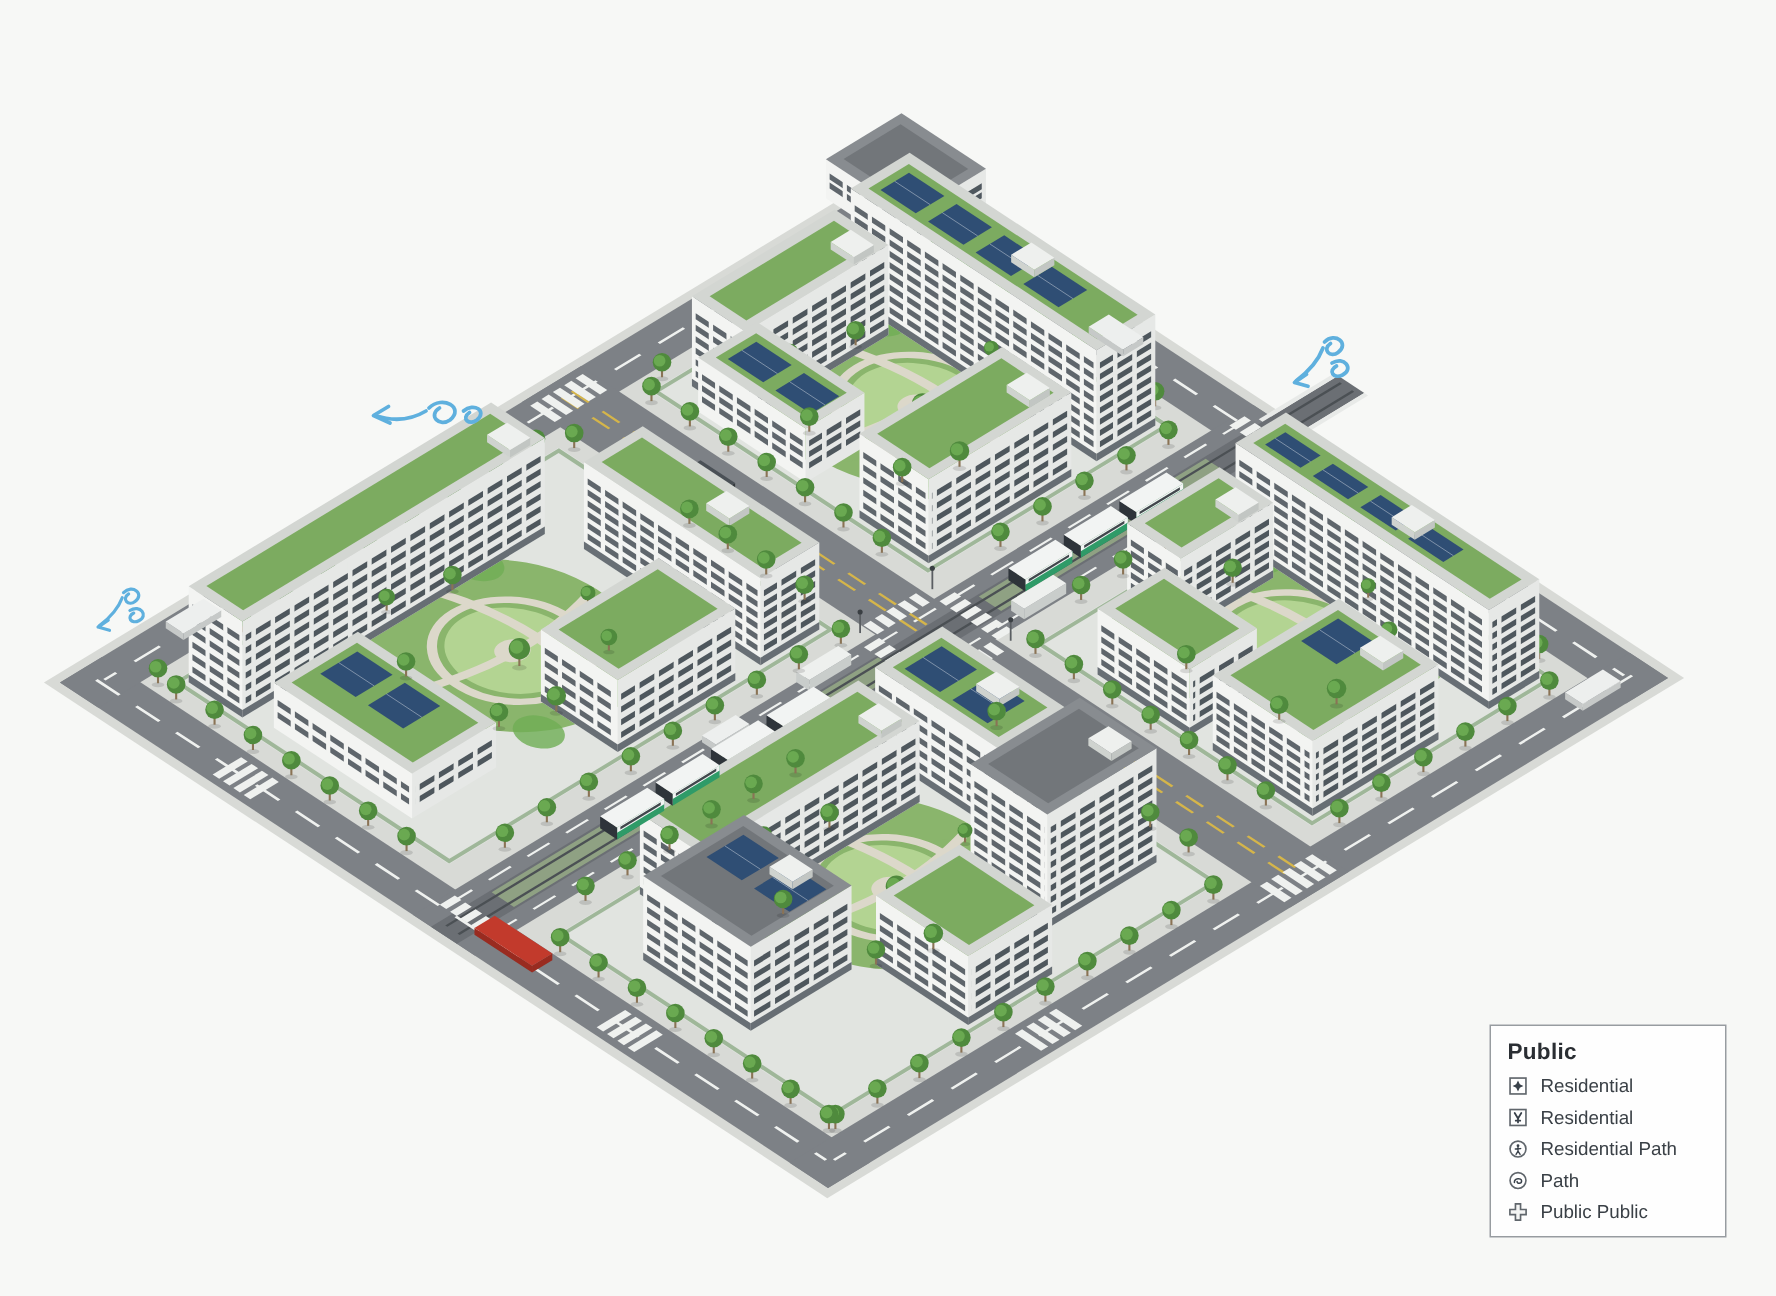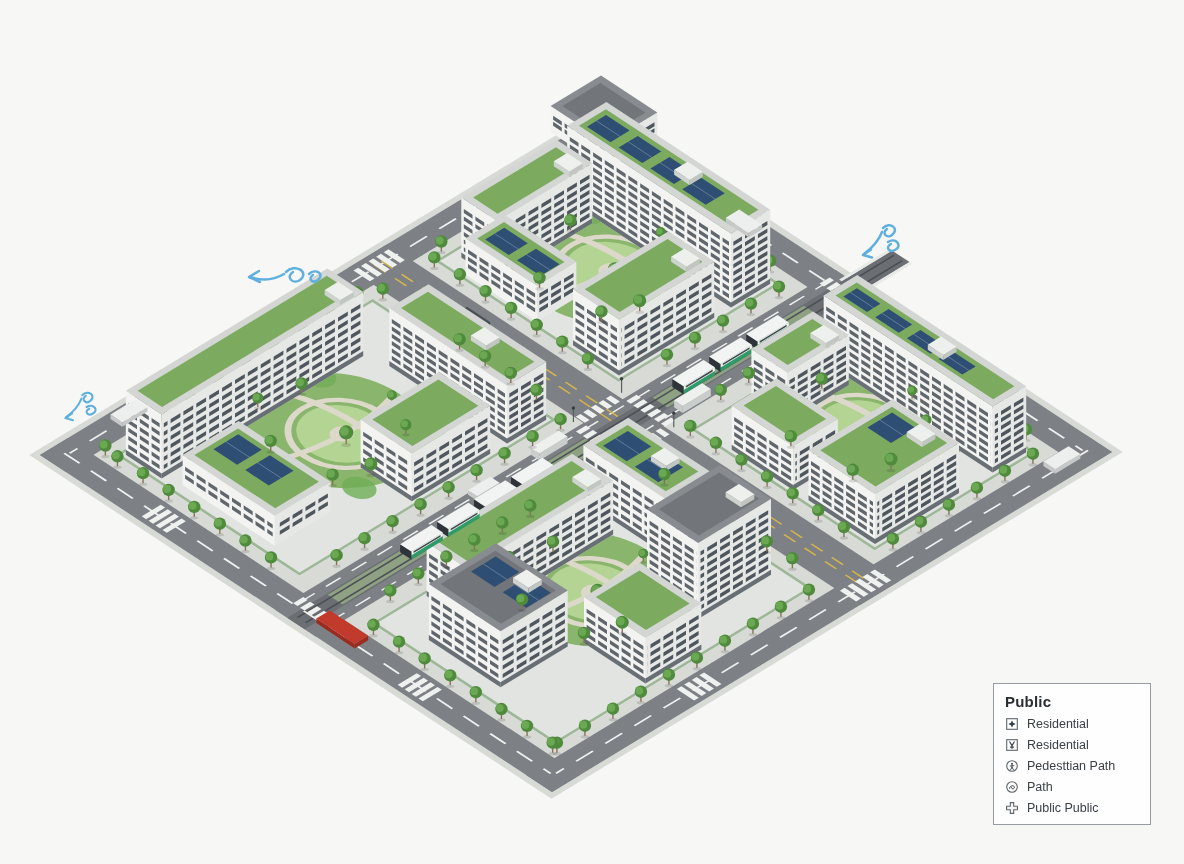--- a/index.html
+++ b/index.html
@@ -1815,7 +1815,7 @@
         <circle class="licon-dark" cx="7" cy="4.8" r="0.95"></circle>
         <path class="licon-darkline" style="stroke-width:.9" d="M7 5.9 L7 8.4 M5.2 7 L8.8 6.7 M7 8.4 L5.7 10.6 M7 8.4 L8.4 10.6"></path>
       </svg>
-      <span class="lbl">Pedesttian Path</span>
+      <span class="lbl">Residential Path</span>
     </div>
 
     <div class="row">

